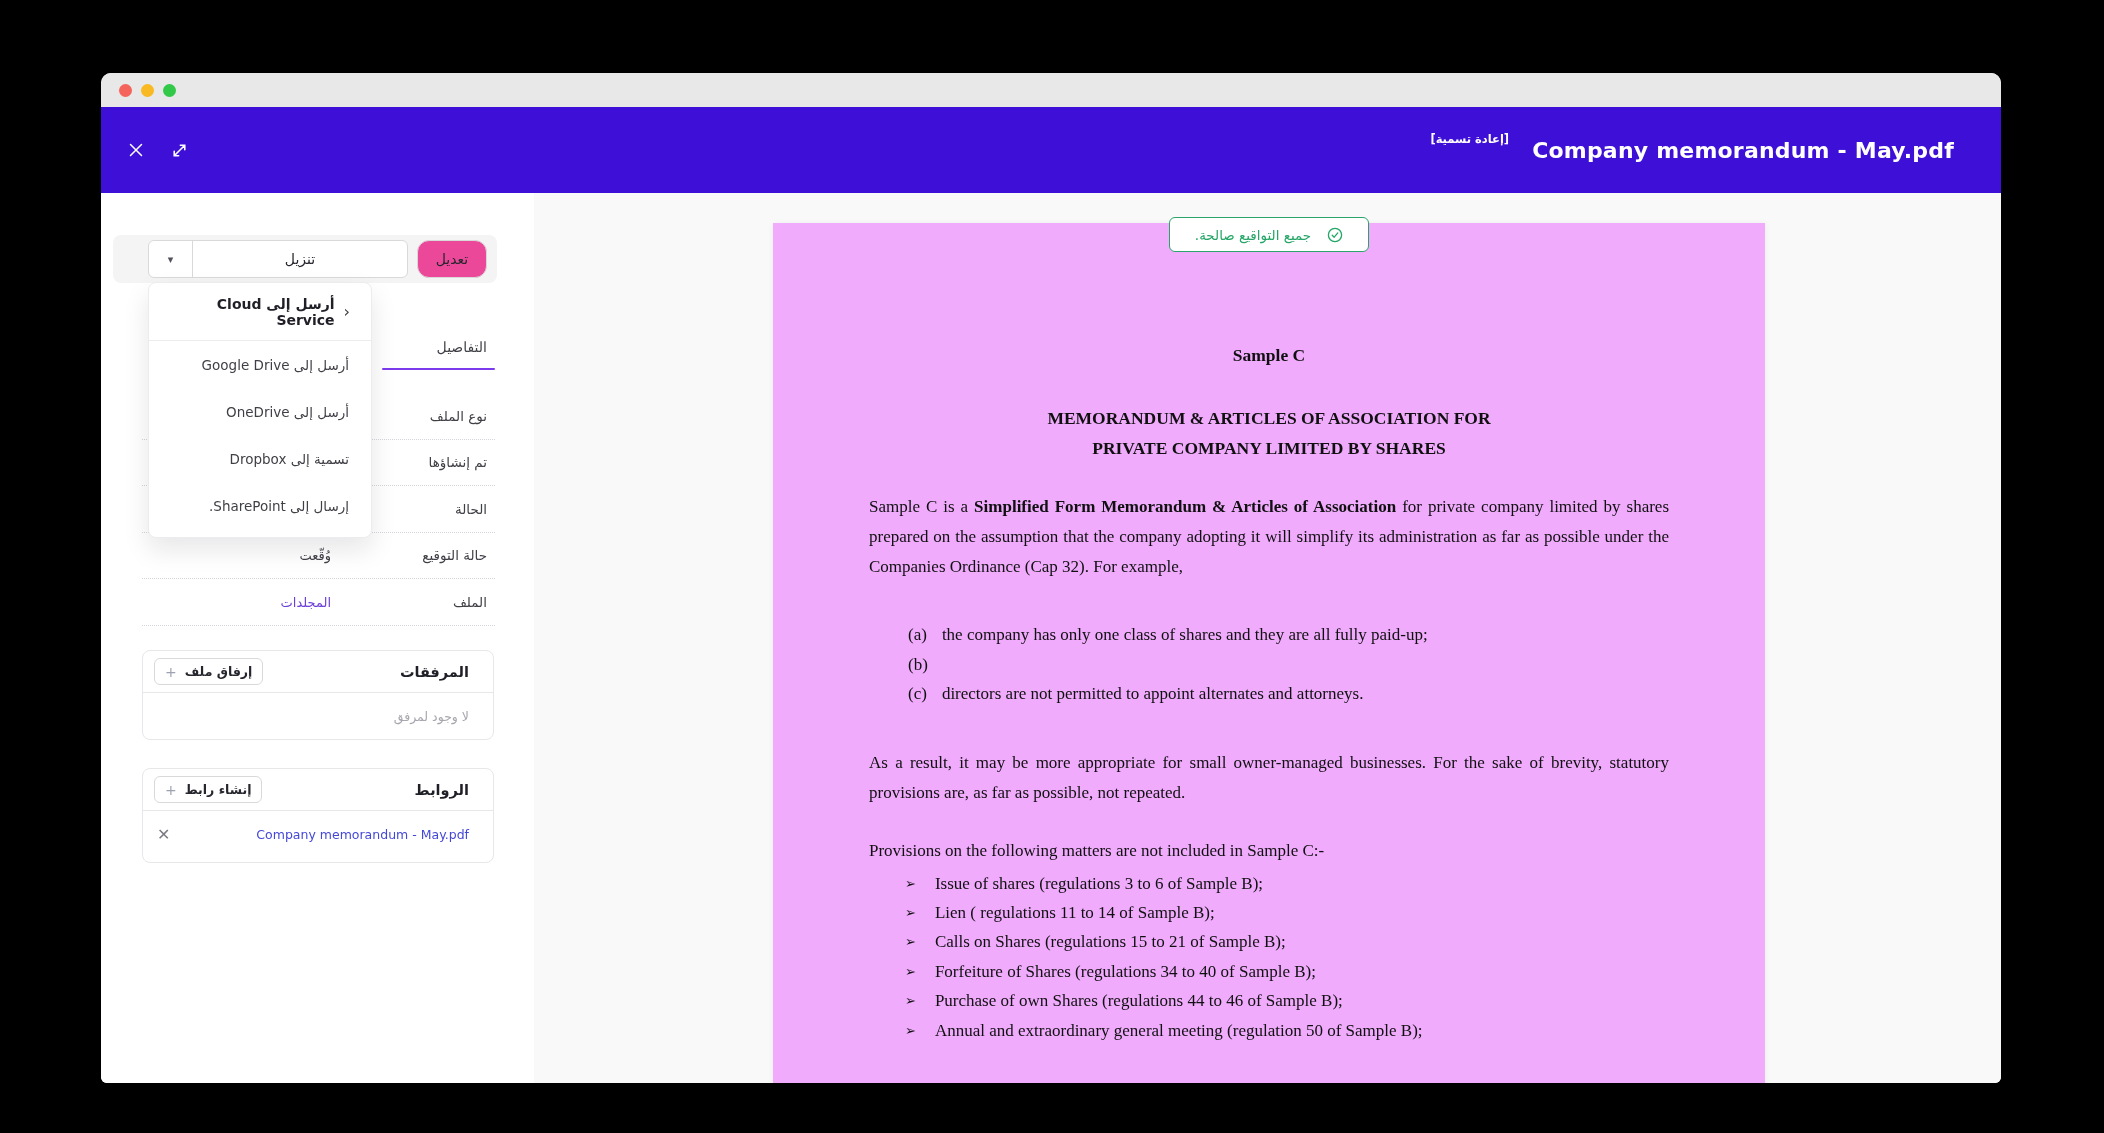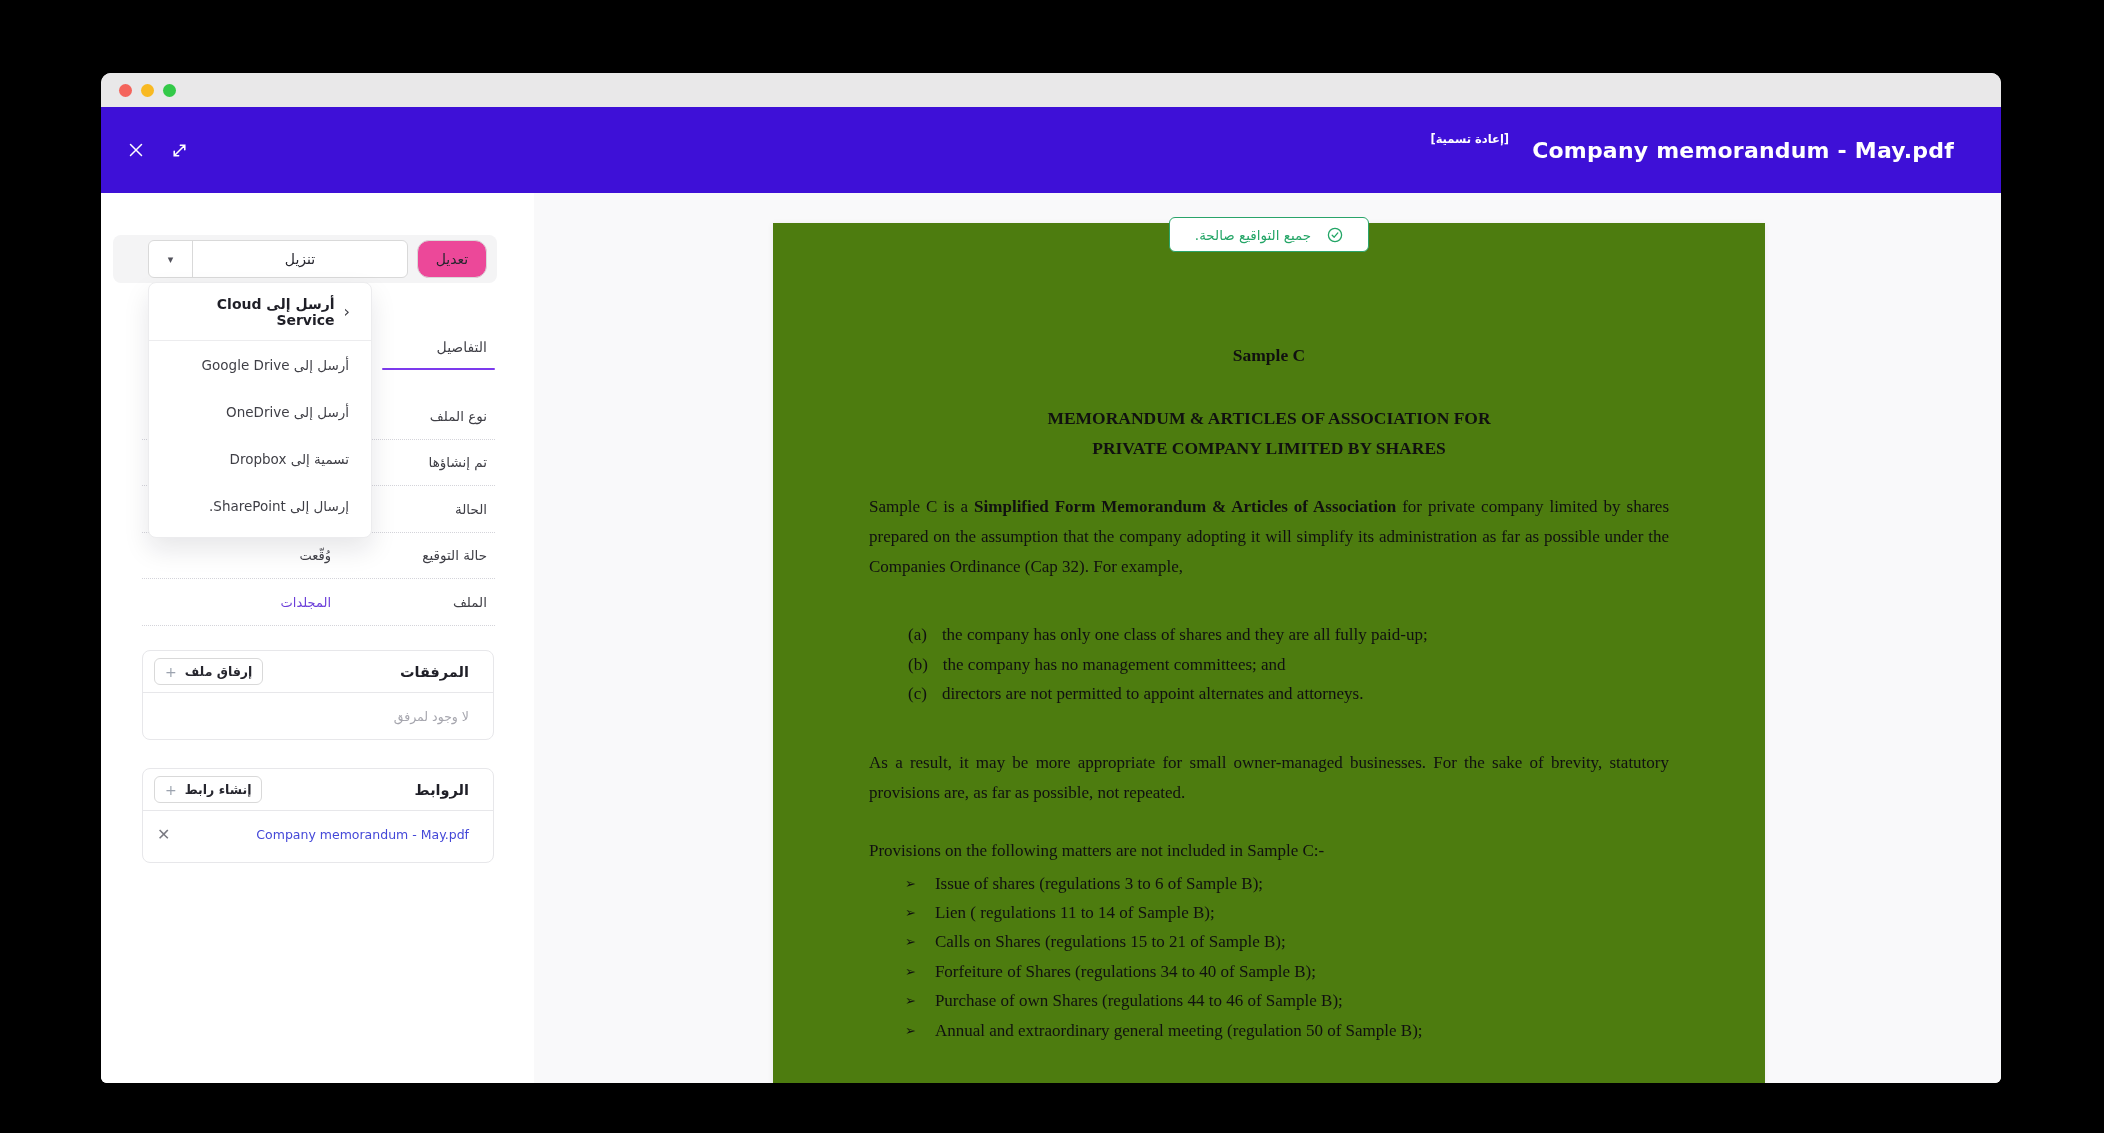--- a/index.html
+++ b/index.html
@@ -69,7 +69,7 @@
   .remove-x{color:#7a7a82;font-size:16px;cursor:pointer;line-height:1;}
   
   .viewer{position:absolute;left:433px;right:0;top:0;bottom:0;background:#f9f9fa;overflow:hidden;}
-  .page{position:absolute;left:239px;top:30px;width:992px;bottom:-20px;background:#4d7c0f;
+  .page{position:absolute;left:239px;top:30px;width:992px;bottom:-20px;background:#f0abfc;
         box-shadow:0 1px 7px rgba(0,0,0,.06);}
   .badge{position:absolute;left:635px;top:24px;width:200px;height:35px;background:#fff;border:1px solid #2aa46a;
          border-radius:6px;display:flex;direction:rtl;align-items:center;justify-content:center;gap:16px;

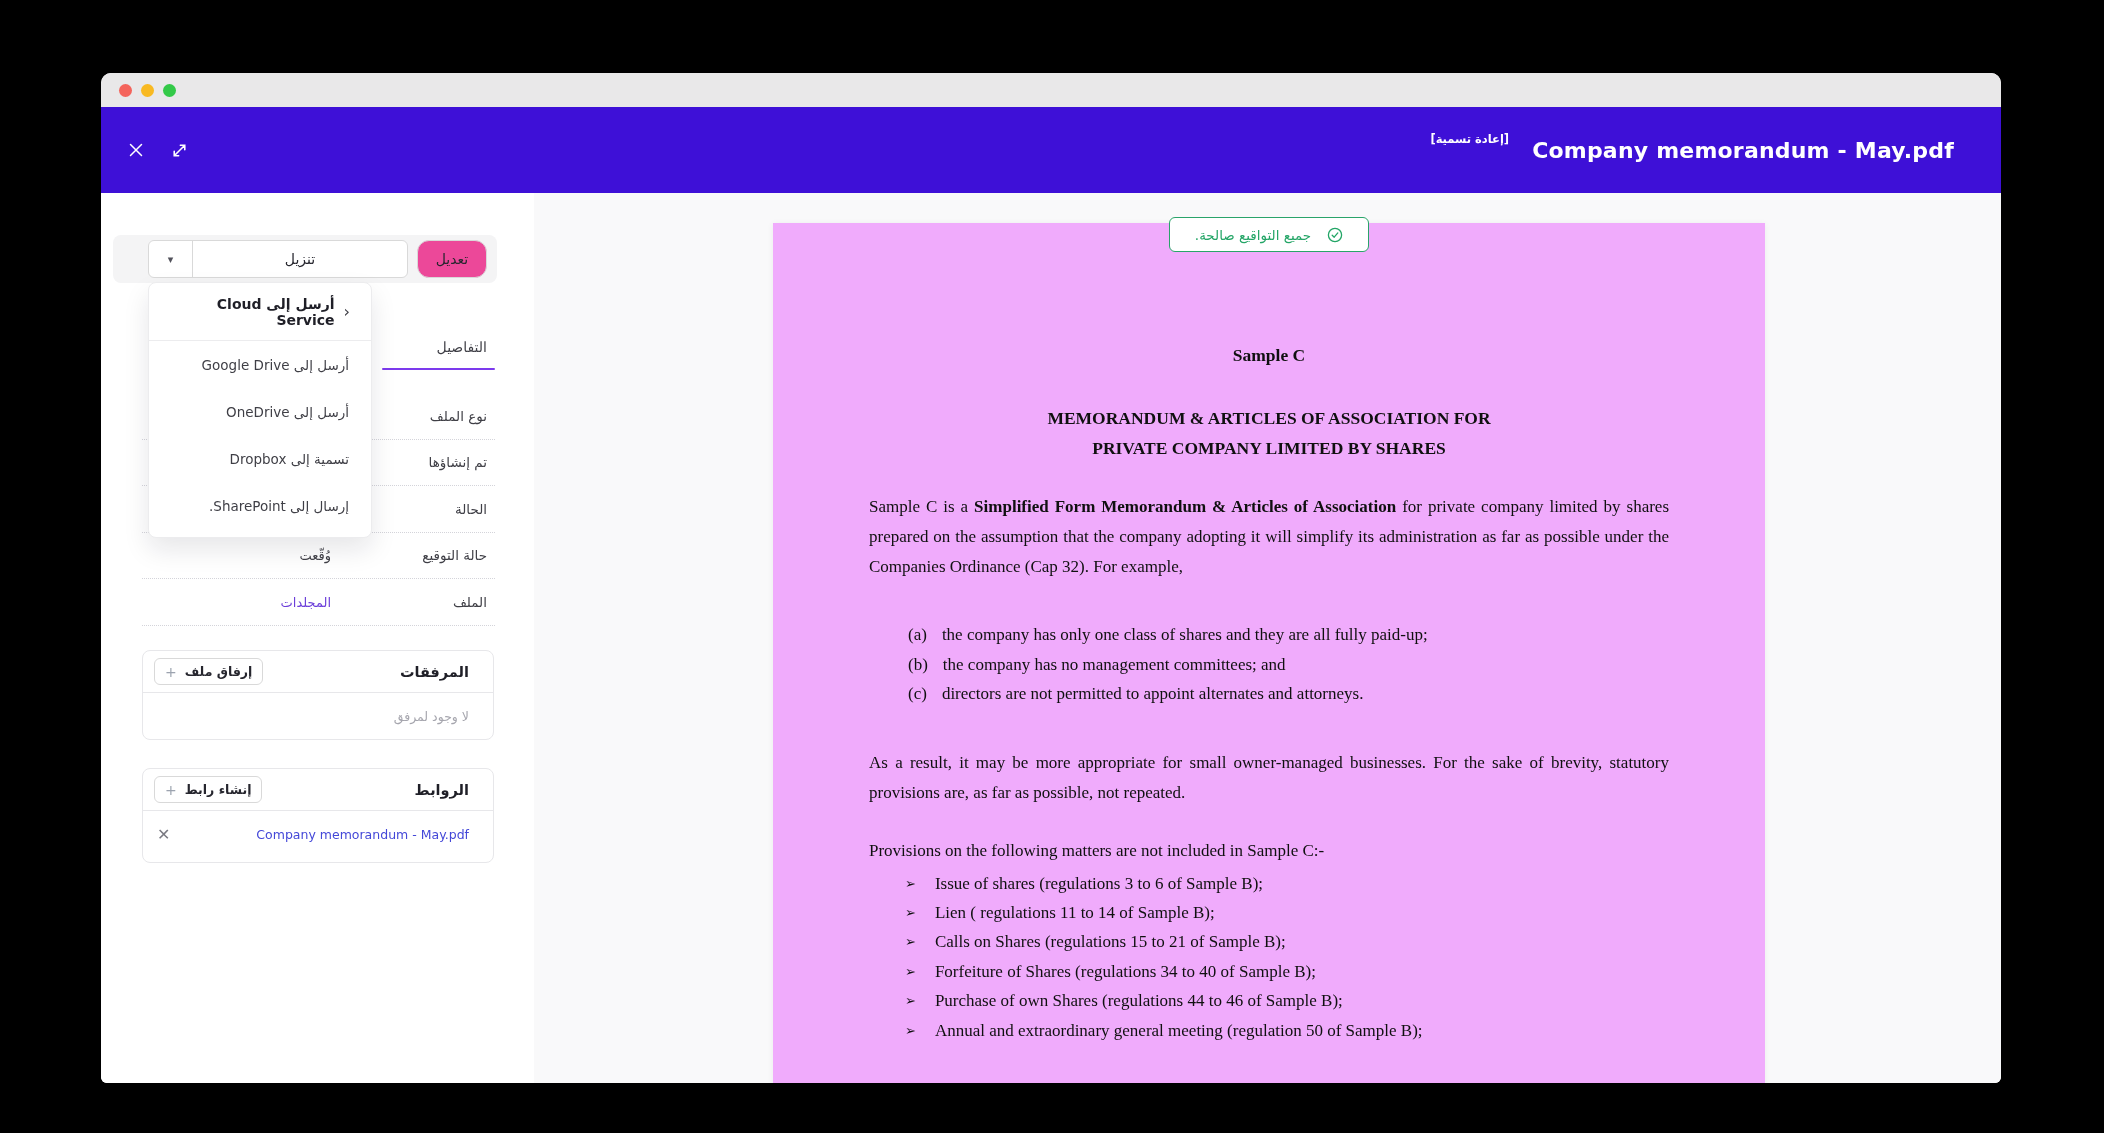--- a/index.html
+++ b/index.html
@@ -223,7 +223,6 @@
                 </li>
               <li>
                   <span>(b)</span>
-                  <span>the company has no management committees; and</span>
                 </li>
               <li>
                   <span>(c)</span>

